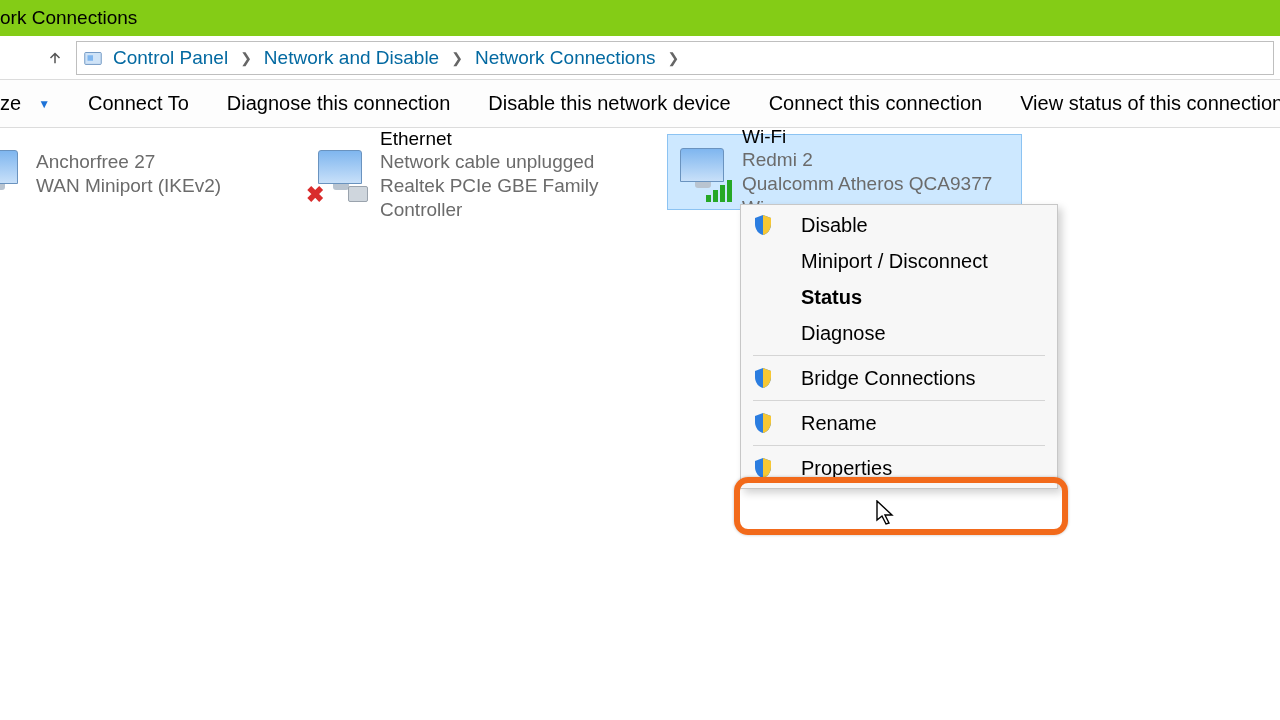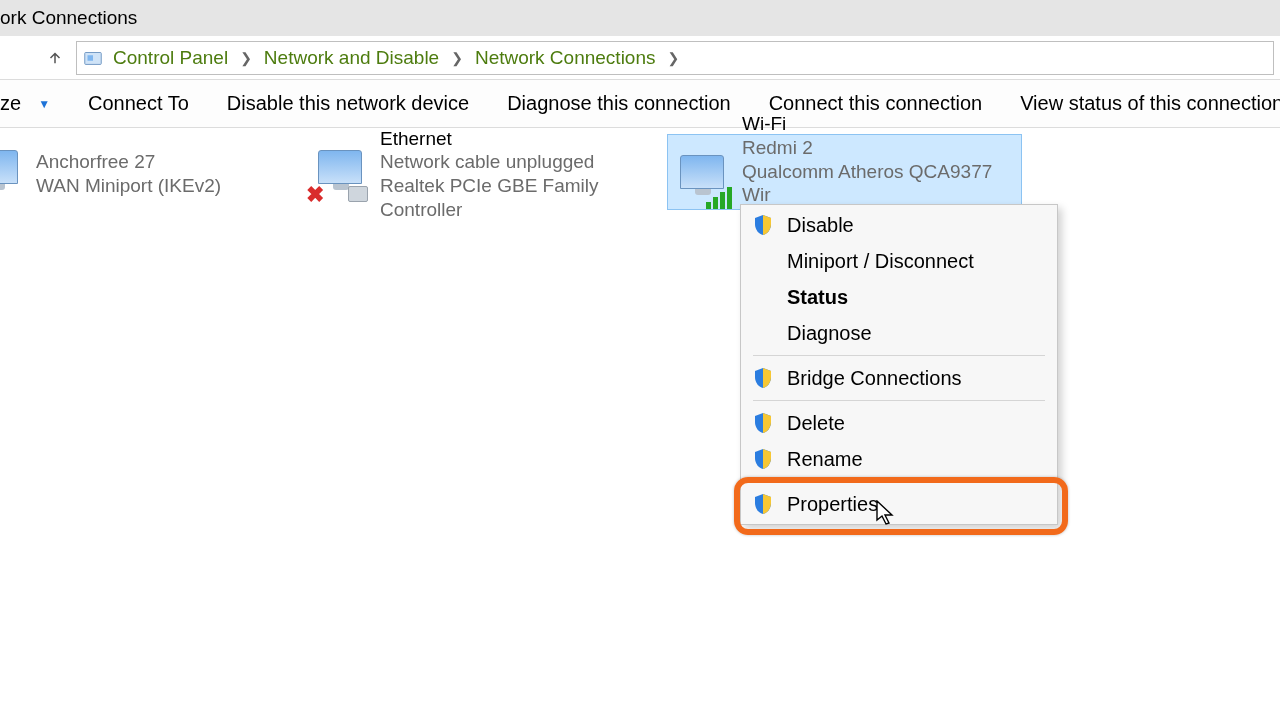--- a/index.html
+++ b/index.html
@@ -17,7 +17,7 @@
   
   .titlebar {
     height: 36px;
-    background: #e5e5e5;
+    background: #84cc16;
     padding-left: 0;
     display: flex;
     align-items: center;

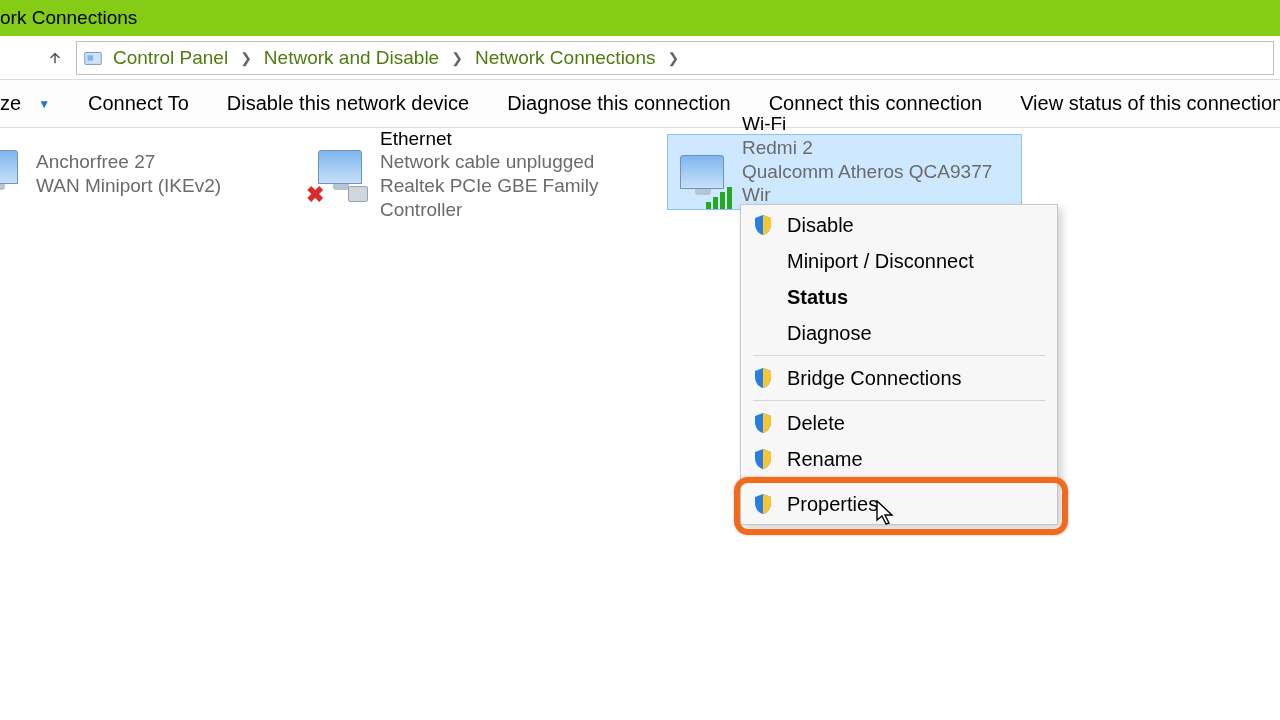--- a/index.html
+++ b/index.html
@@ -59,7 +59,7 @@
     margin-right: 8px;
   }
   .bc-sep { color: #666; margin: 0 12px; font-size: 14px; }
-  .bc-item { color: #4d7c0f; }
+  .bc-item { color: #0369a1; }
 
   
   .toolbar {

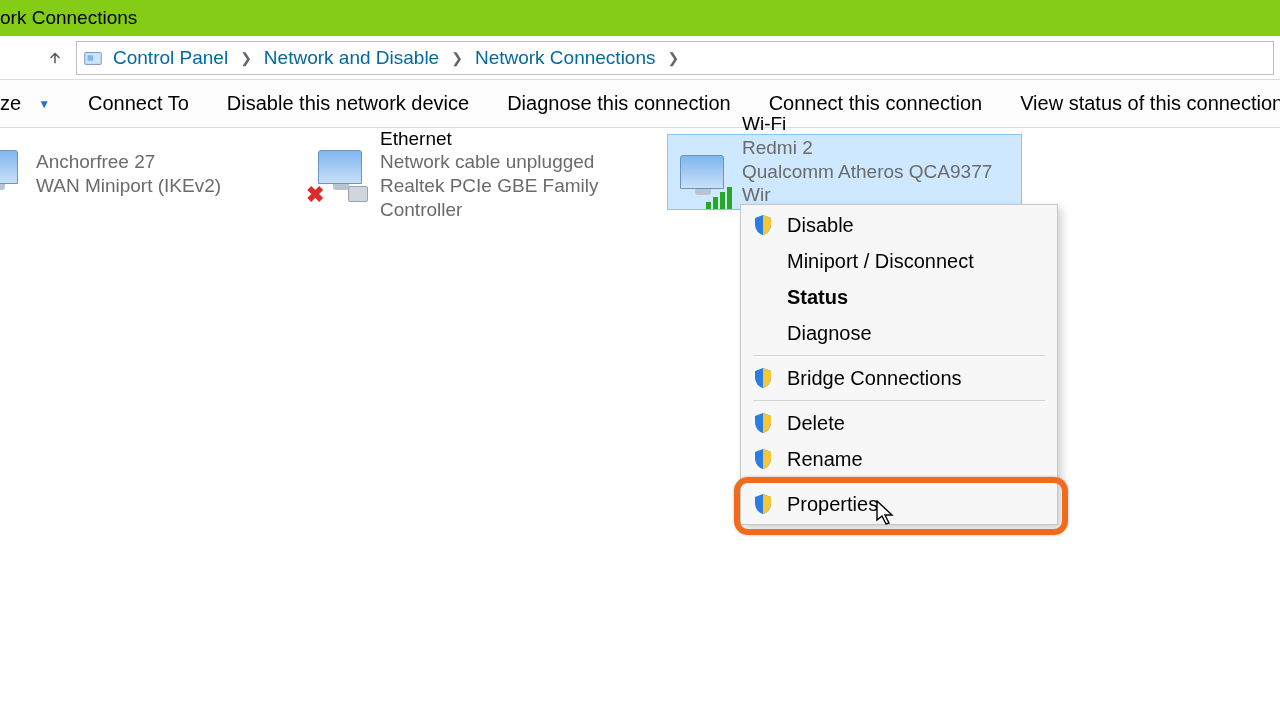--- a/index.html
+++ b/index.html
@@ -223,10 +223,10 @@
       <span>Connect To</span>
     </div>
   <div class="tb-item">
+      <span>Diagnose this connection</span>
+    </div>
+  <div class="tb-item">
       <span>Disable this network device</span>
-    </div>
-  <div class="tb-item">
-      <span>Diagnose this connection</span>
     </div>
   <div class="tb-item">
       <span>Connect this connection</span>

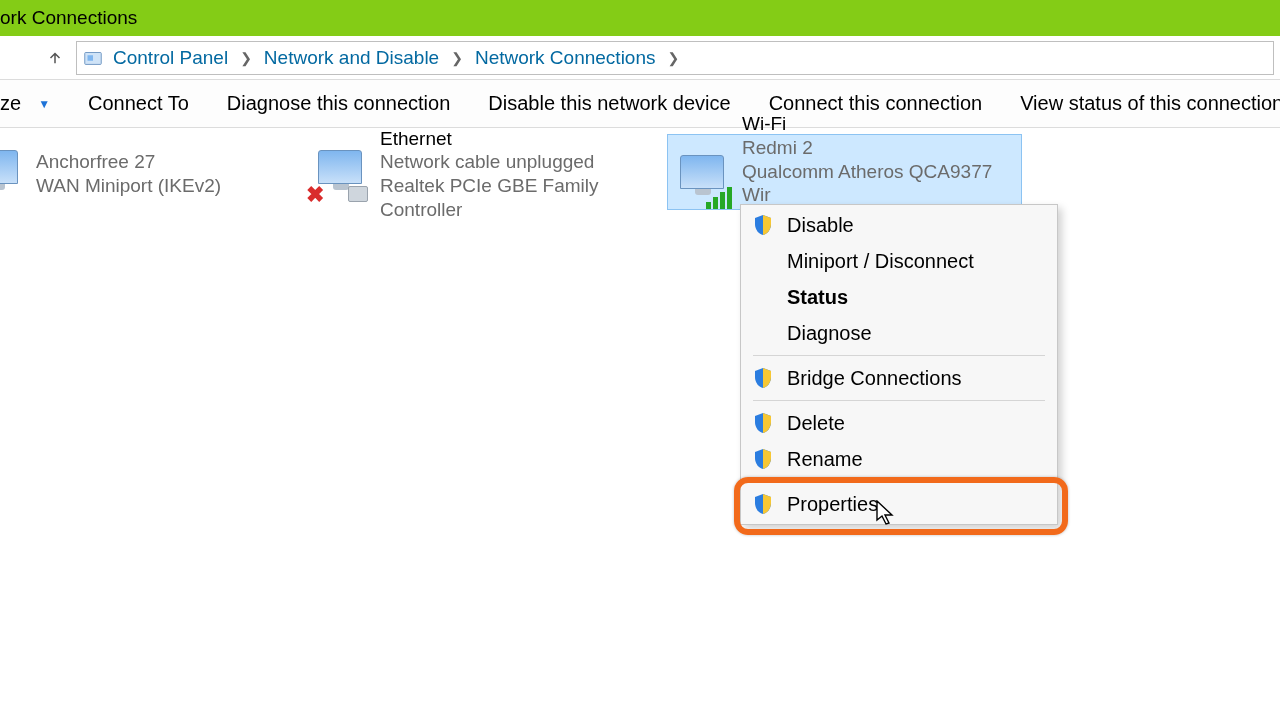--- a/index.html
+++ b/index.html
@@ -262,7 +262,7 @@
     </div>
   </div>
 
-  <div class="conn selected" style="left:667px; top:6px; width:355px;align-items:flex-end;">
+  <div class="conn selected" style="left:667px; top:6px; width:355px;">
     <div class="conn-icon">
       <div class="monitor"></div>
       <div class="wifi-bars">

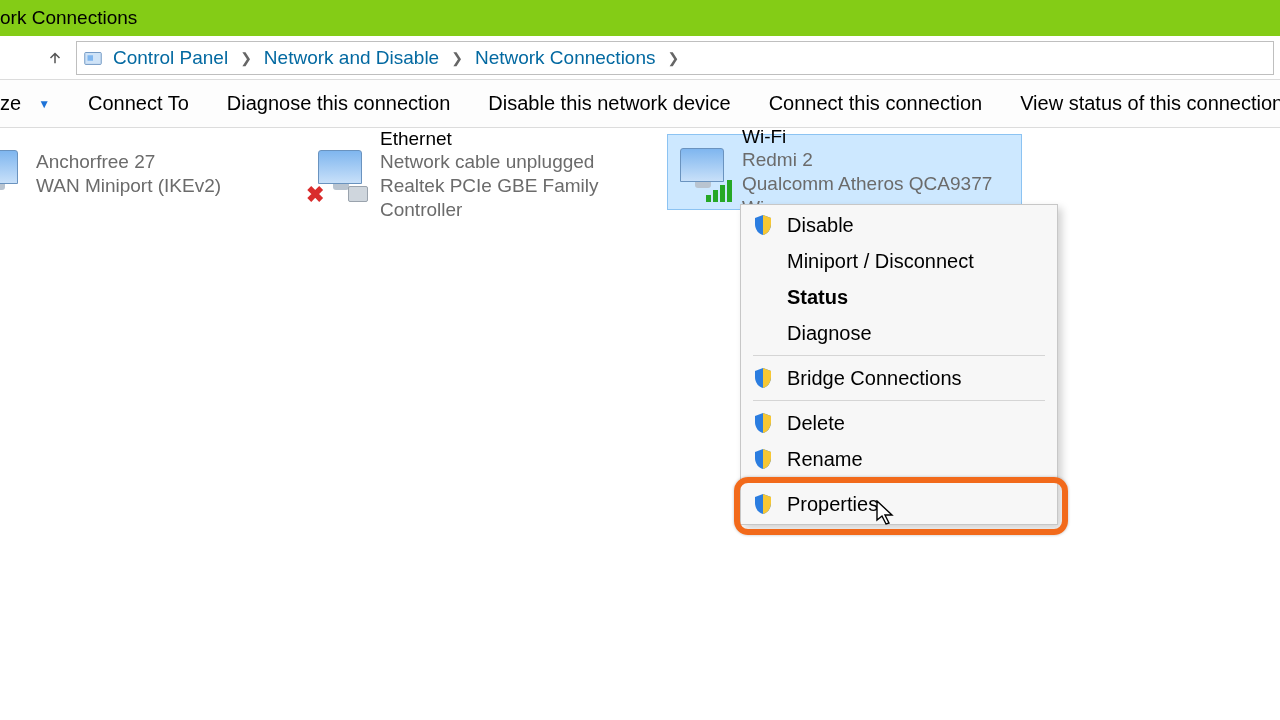--- a/index.html
+++ b/index.html
@@ -152,7 +152,7 @@
     align-items:center;
     height: 36px;
     padding: 0 8px 0 12px;
-    gap: 14px;
+    gap: 28px;
   }
   .ctx-sep{
     height:1px;background:#d5d5d5;margin:4px 12px;

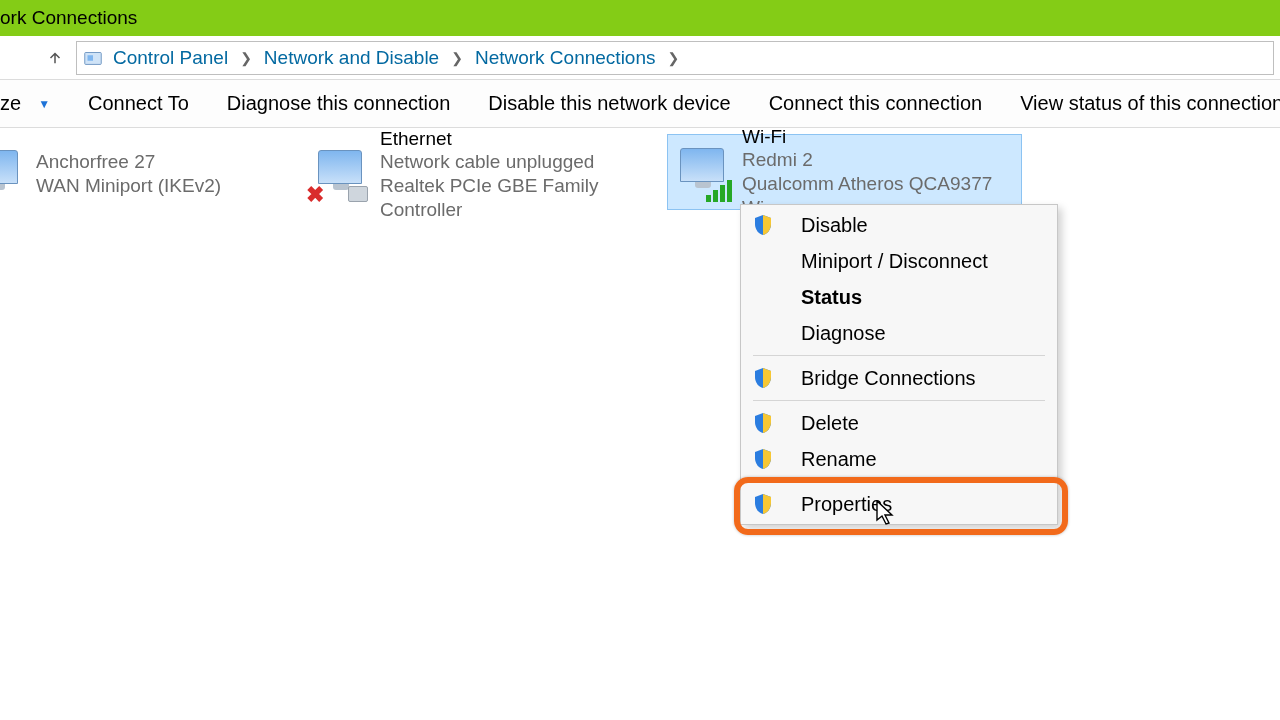--- a/index.html
+++ b/index.html
@@ -321,8 +321,9 @@
           <path d="M10 1 L18 4 V10 C18 16 14 20 10 21 V1 Z" fill="#f7c733"></path>
         </svg>
     </span>
-    <span>Delete</span>
-  </div>
+    <span>Rename</span>
+  </div>
+  <div class="ctx-sep"></div>
   <div class="ctx-item">
     <span class="shield">
       <svg width="20" height="22" viewBox="0 0 20 22">
@@ -330,16 +331,6 @@
           <path d="M10 1 L18 4 V10 C18 16 14 20 10 21 V1 Z" fill="#f7c733"></path>
         </svg>
     </span>
-    <span>Rename</span>
-  </div>
-  <div class="ctx-sep"></div>
-  <div class="ctx-item">
-    <span class="shield">
-      <svg width="20" height="22" viewBox="0 0 20 22">
-          <path d="M10 1 L18 4 V10 C18 16 14 20 10 21 C6 20 2 16 2 10 V4 Z" fill="#2b7de0"></path>
-          <path d="M10 1 L18 4 V10 C18 16 14 20 10 21 V1 Z" fill="#f7c733"></path>
-        </svg>
-    </span>
     <span>Properties</span>
   </div>
 </div>

